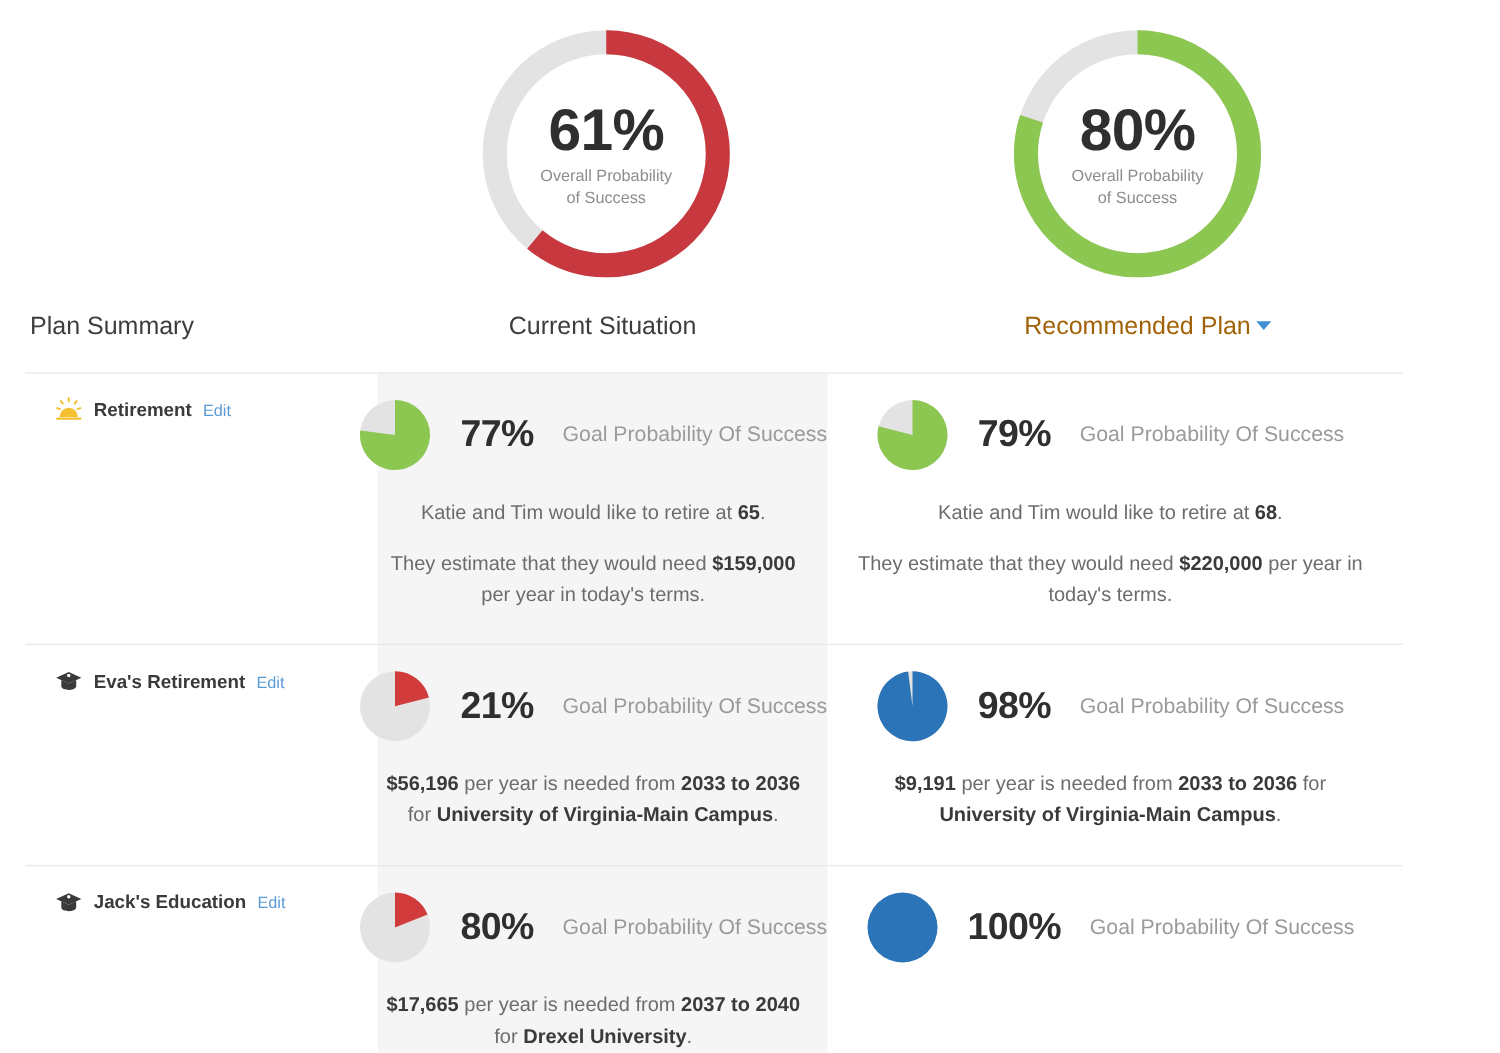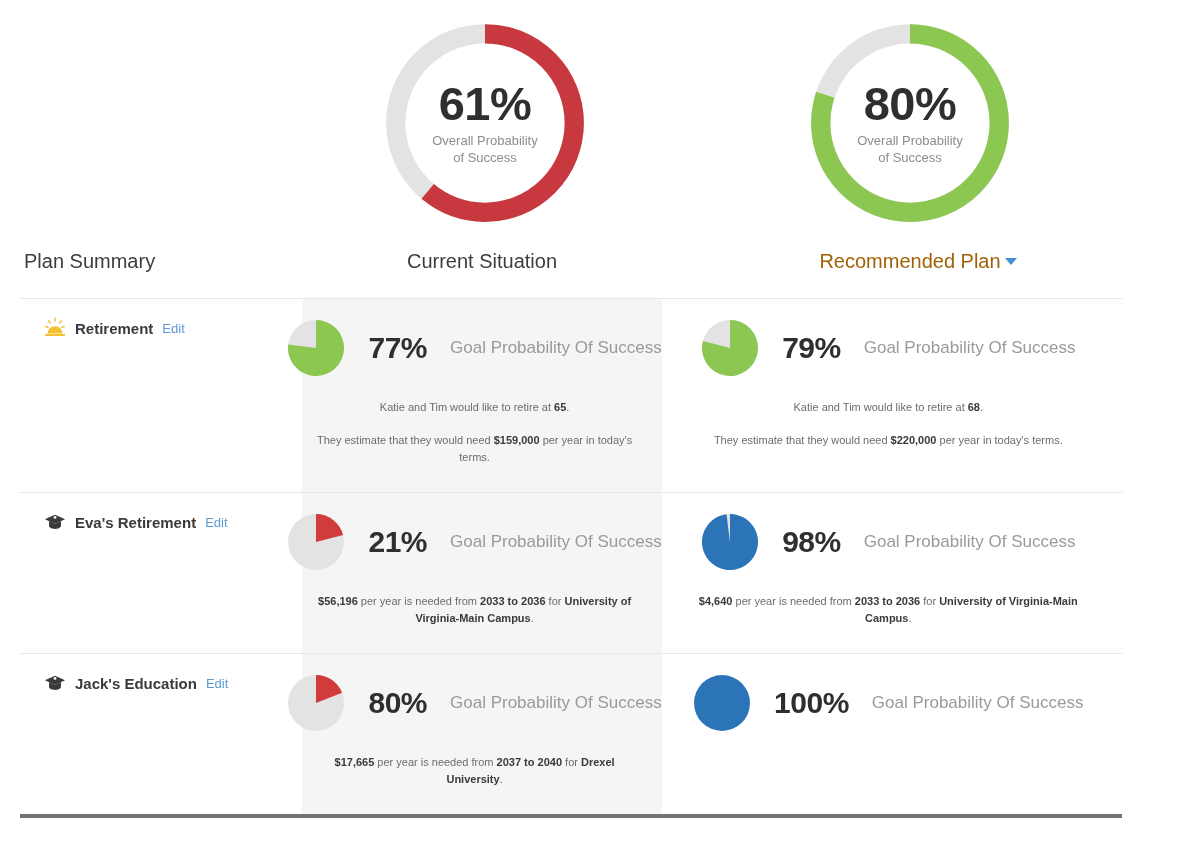--- a/index.html
+++ b/index.html
@@ -184,7 +184,7 @@
   }
 
   .desc {
-    font-size: 11px;
+    font-size: 16px;
     color: #6c6c6c;
     line-height: 1.55;
     margin: 16px 0 16px;

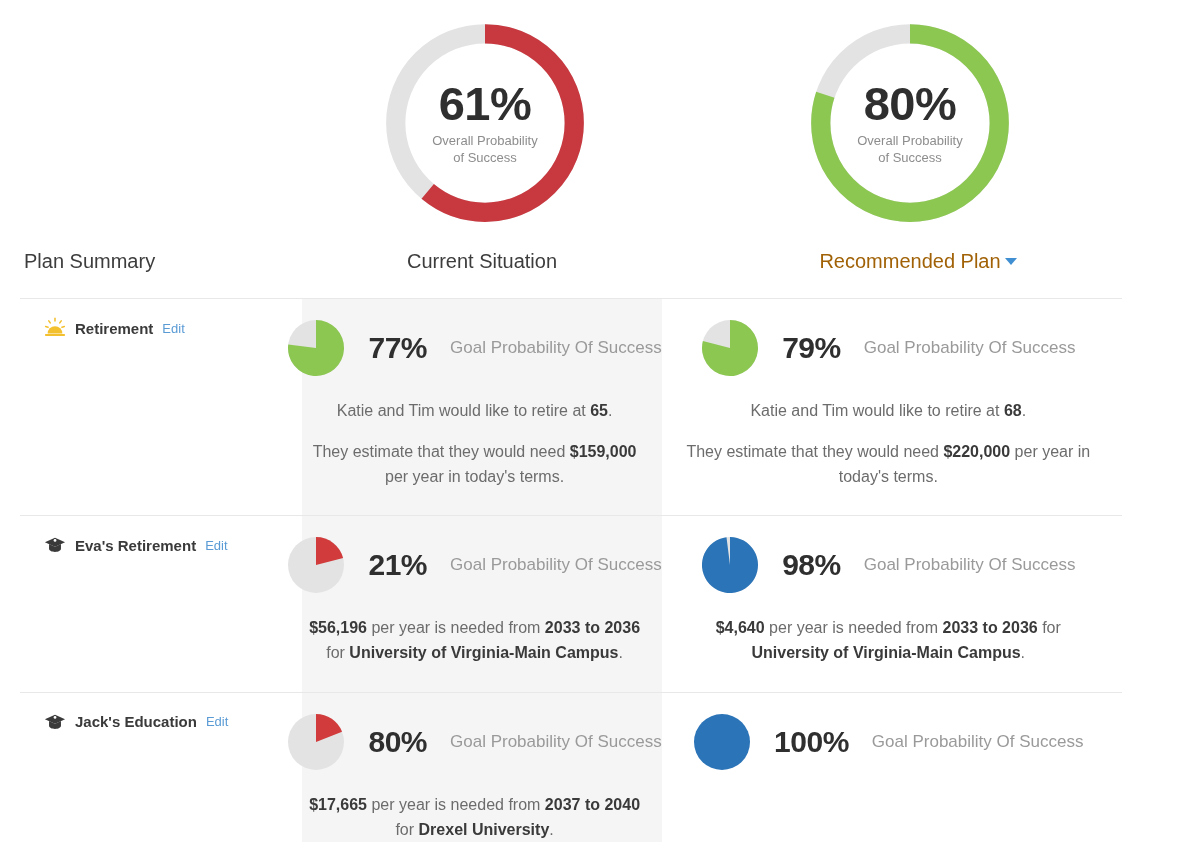--- a/index.html
+++ b/index.html
@@ -318,7 +318,7 @@
             <span class="pie-note">Goal Probability Of Success</span>
           </div>
           <div class="">
-            <p class="desc"><b>$4,640</b> per year is needed from <b>2033 to 2036</b> for <b>University of Virginia-Main Campus</b>.</p>
+            <p class="desc"><b>$9,191</b> per year is needed from <b>2033 to 2036</b> for <b>University of Virginia-Main Campus</b>.</p>
           </div>
         </div>
       </div>

